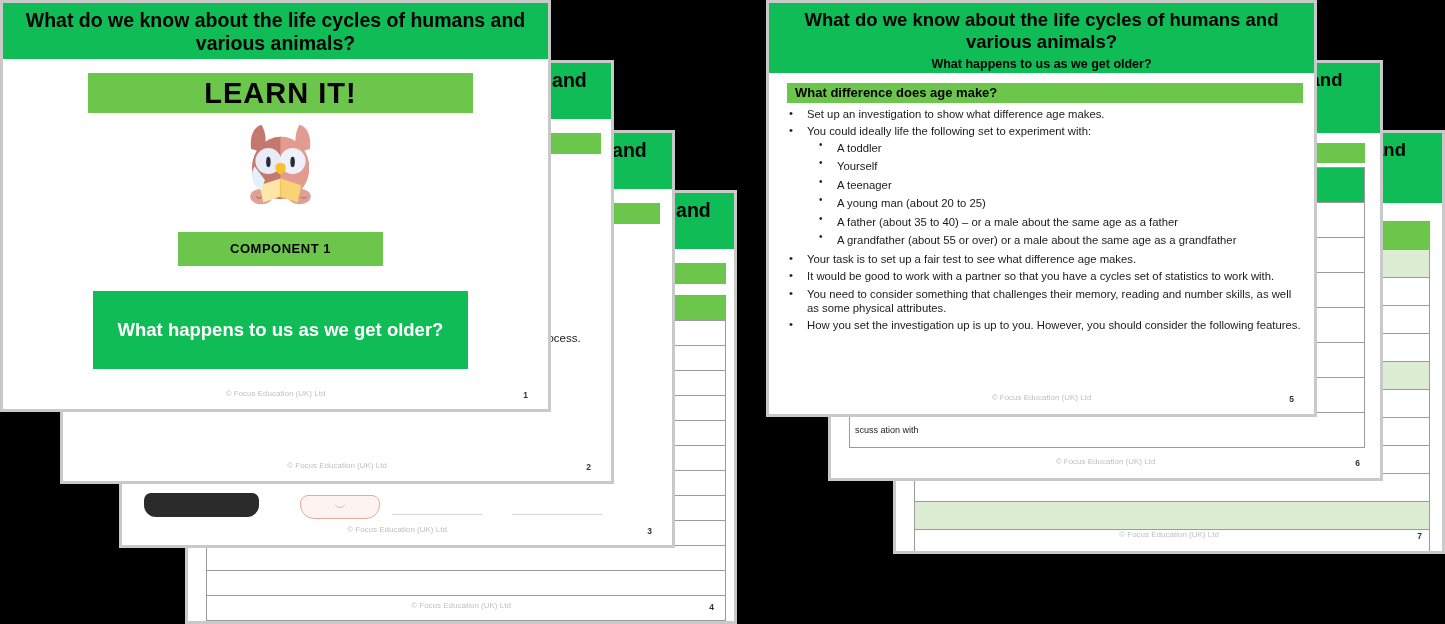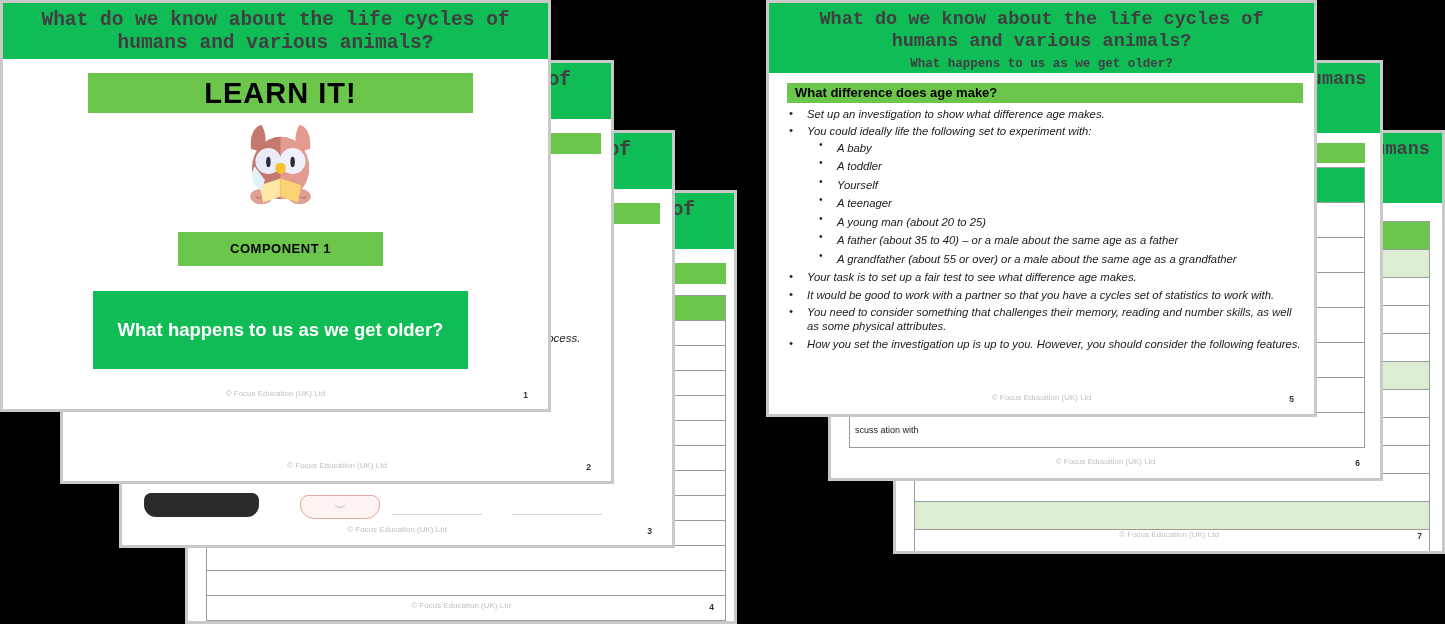--- a/index.html
+++ b/index.html
@@ -19,11 +19,10 @@
   
   .hdr{
     background:#10bc56;
-    color:#404040;
+    color:#000000;
     text-align:center;
     font-weight:bold;
     box-sizing:border-box;
-    font-family:Liberation Mono, monospace;
   }
   .hdr-title{line-height:1.18;}
   .hdr-sub{font-weight:bold;}

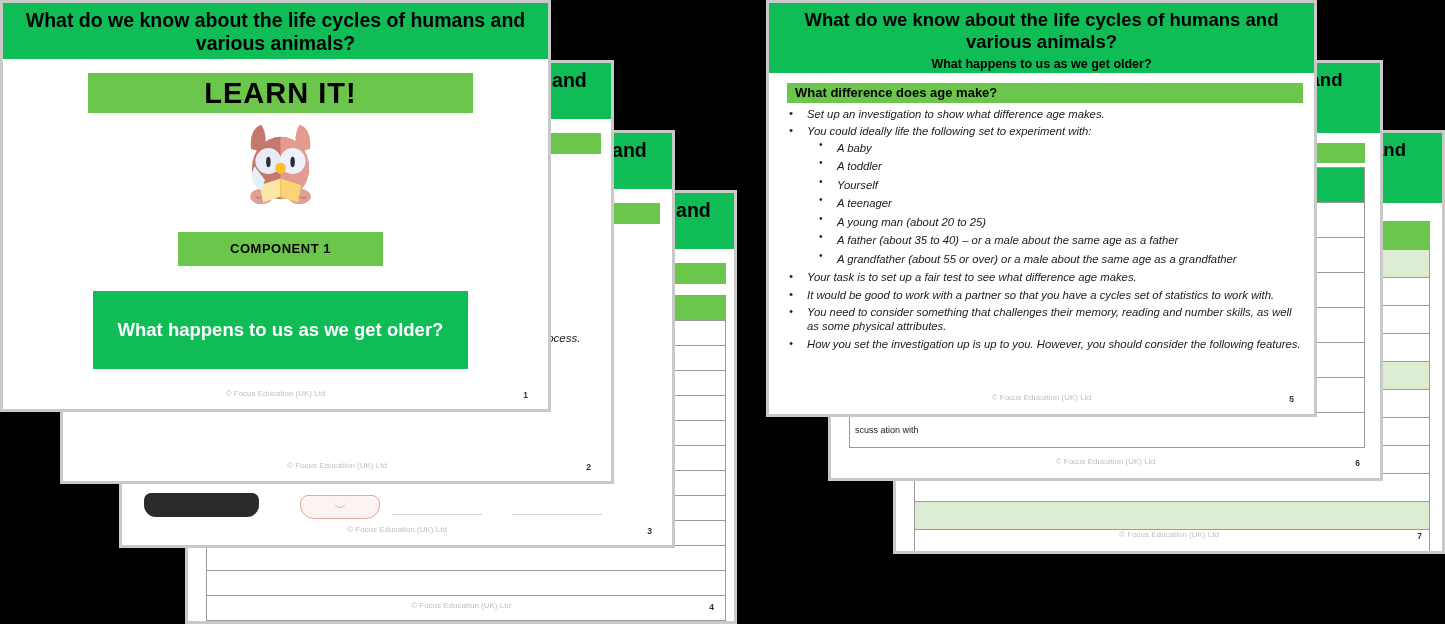--- a/index.html
+++ b/index.html
@@ -32,7 +32,7 @@
   .bar-dark{background:#10bc56;color:#fff;font-weight:bold;box-sizing:border-box;}
 
   
-  ul.b{list-style:none;margin:0;padding:0;font-style:italic;}
+  ul.b{list-style:none;margin:0;padding:0;}
   ul.b > li{position:relative;padding-left:30px;margin-bottom:3px;line-height:1.28;}
   ul.b > li:before{content:"\2022";position:absolute;left:12px;top:-1px;color:#222;}
   ul.b ul.b2{list-style:none;margin:2px 0 2px 0;padding:0;}

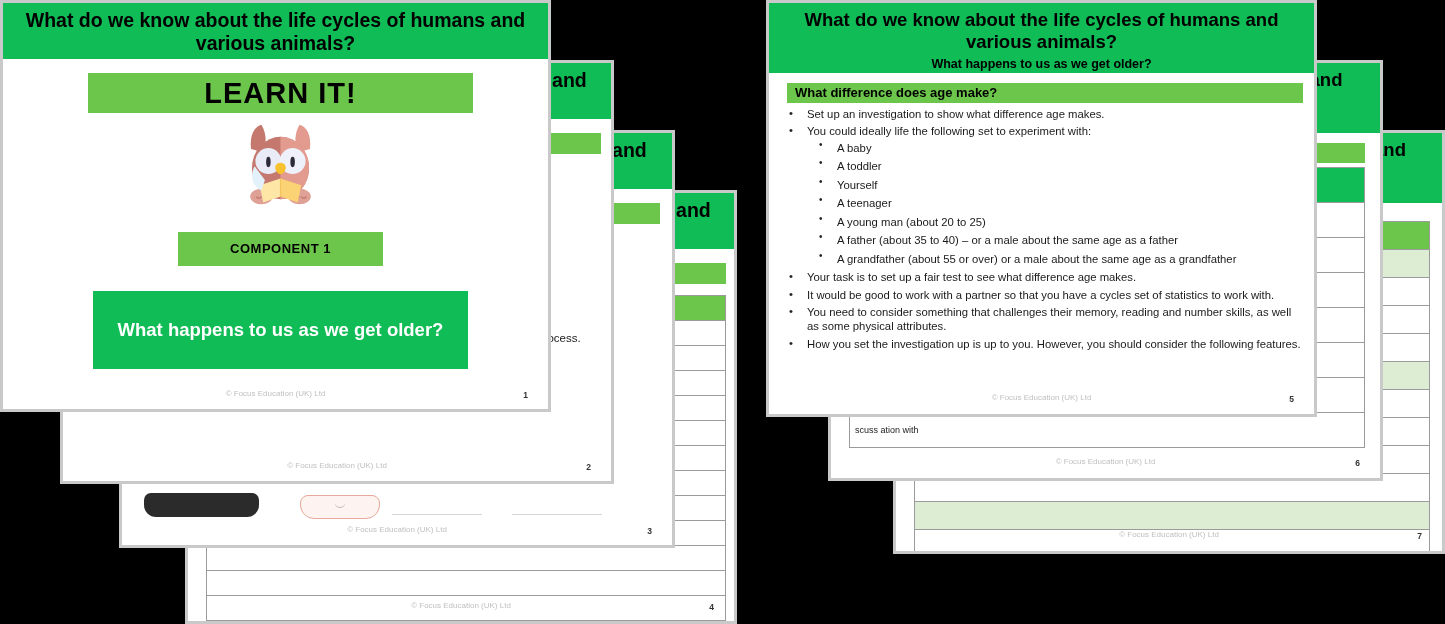--- a/index.html
+++ b/index.html
@@ -382,7 +382,6 @@
       <li>
         <span>You could ideally life the following set to experiment with:</span>
         <ul class="b2">
-          <li>A baby</li>
           <li>A toddler</li>
           <li>Yourself</li>
           <li>A teenager</li>

